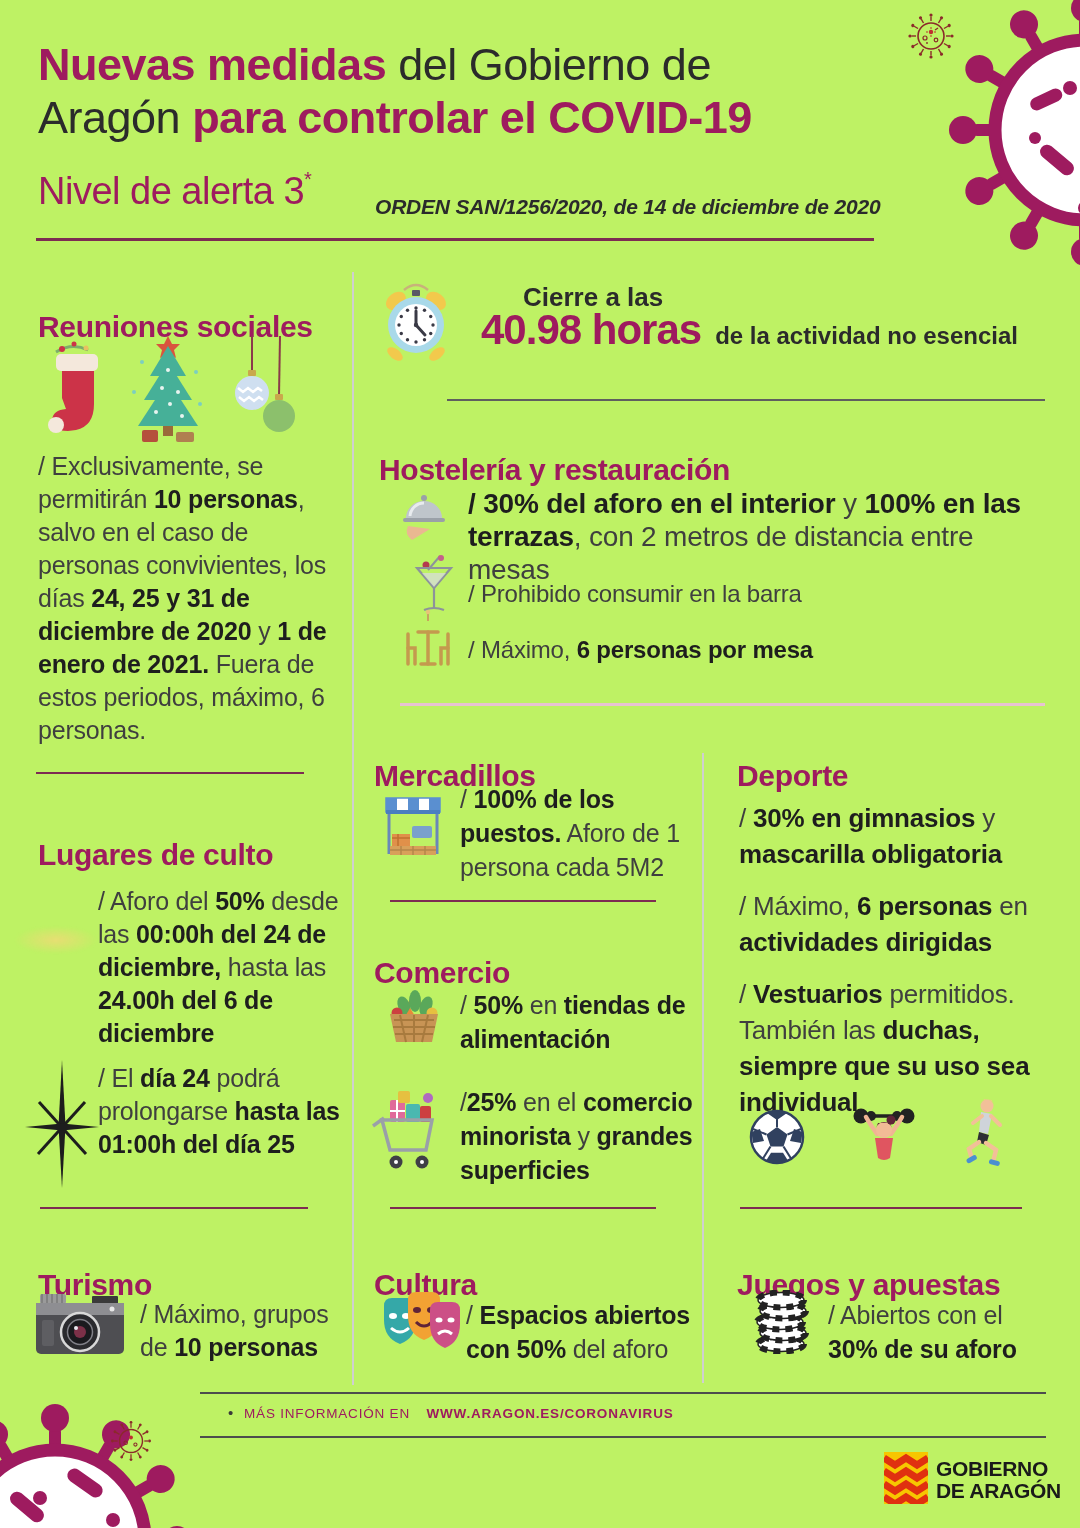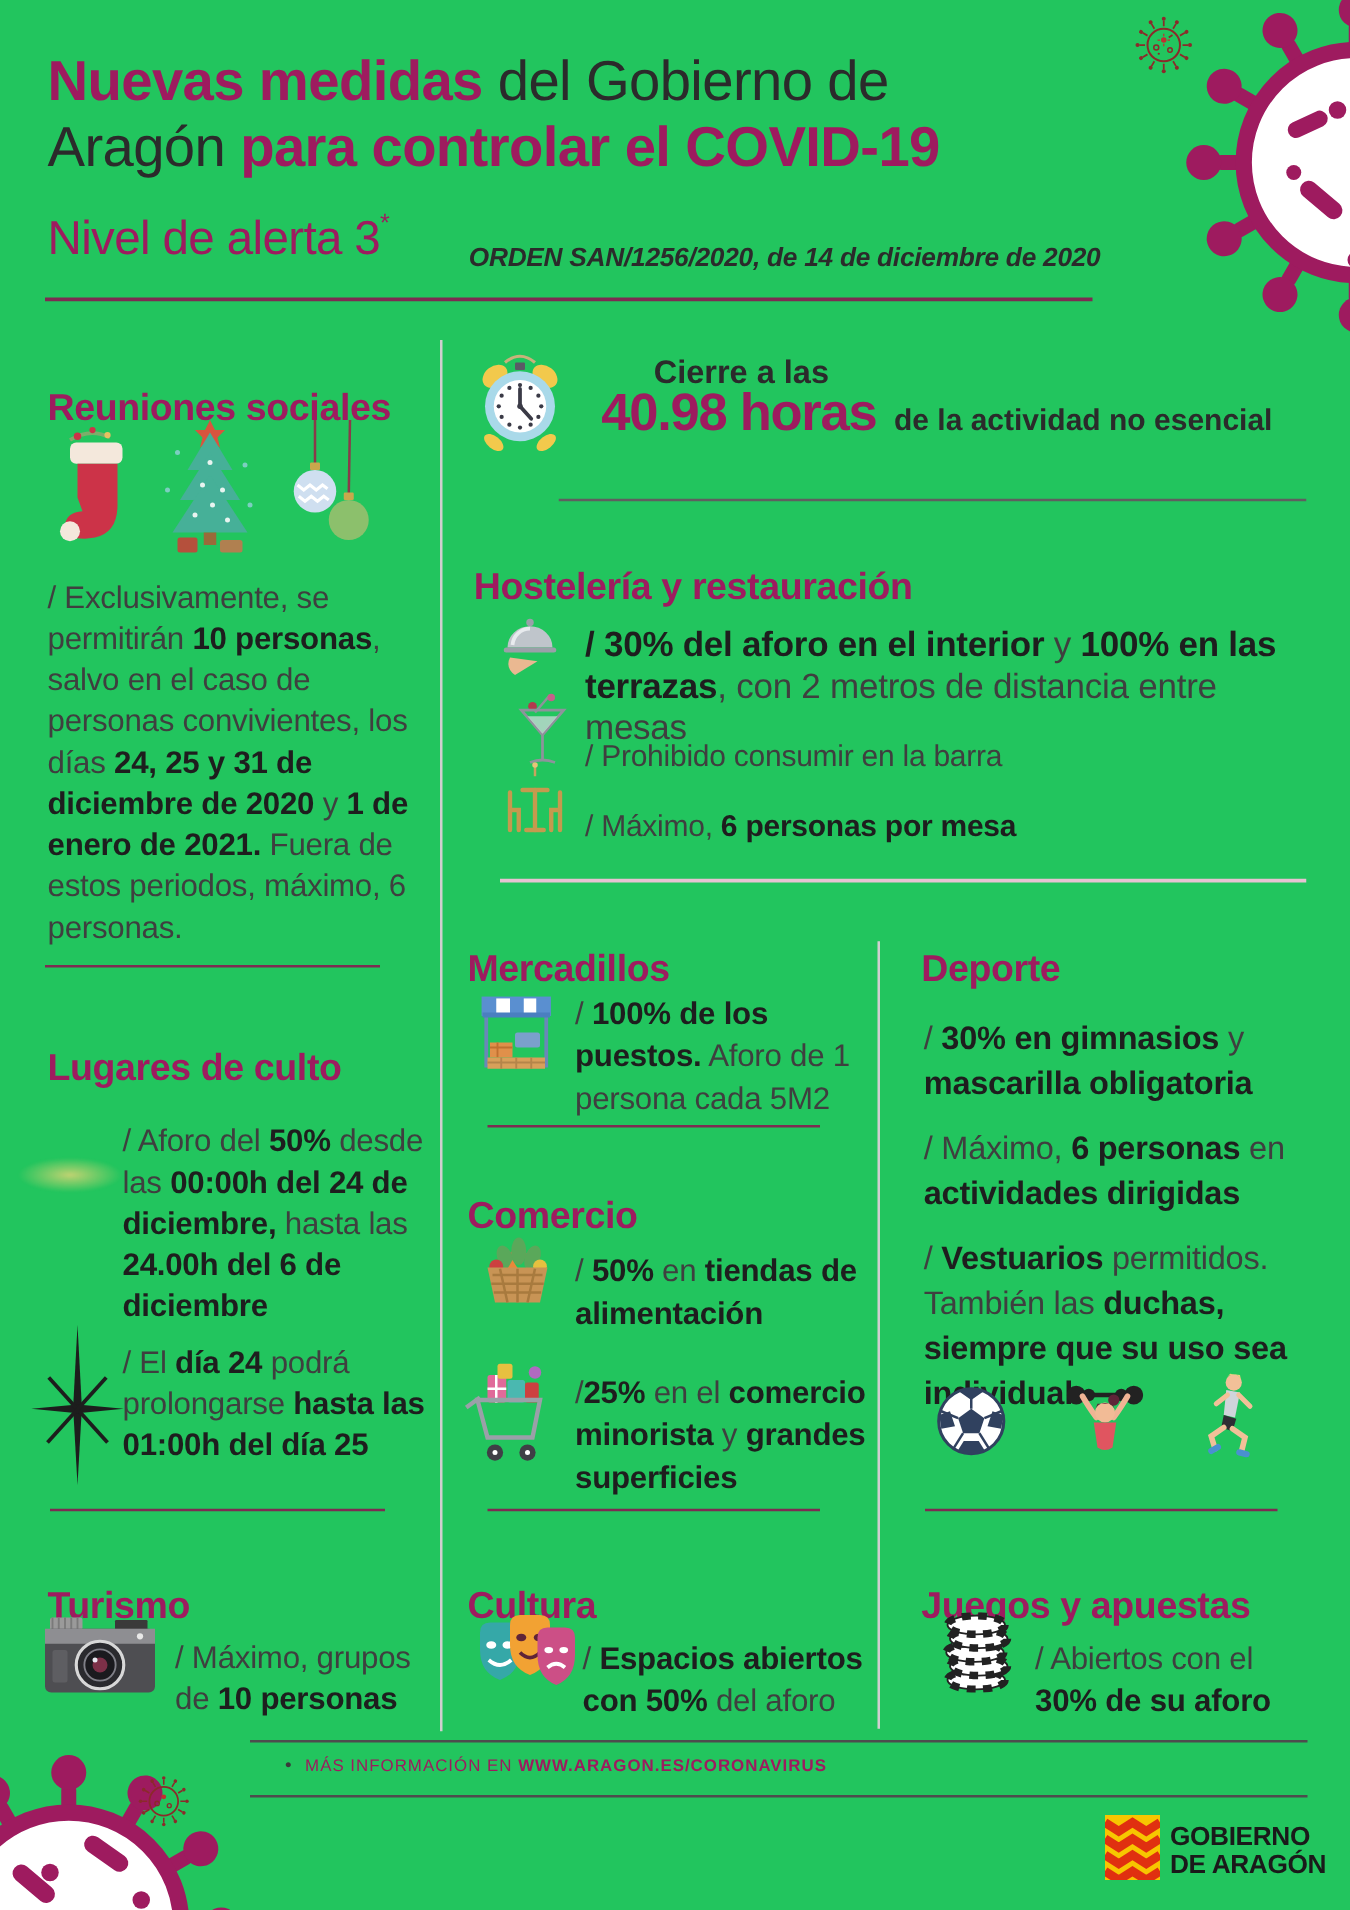--- a/index.html
+++ b/index.html
@@ -3,7 +3,7 @@
 <meta charset="utf-8">
 <style>
   html,body{margin:0;padding:0;background:#e8e8e8;}
-  .page{position:relative;width:1080px;height:1528px;background:#22c55e;overflow:hidden;
+  .page{position:relative;width:1080px;height:1528px;background:#bef264;overflow:hidden;
         font-family:"Liberation Sans", sans-serif;margin:0 auto;}
   .abs{position:absolute;}
   .accent{color:#9e1b5f;}

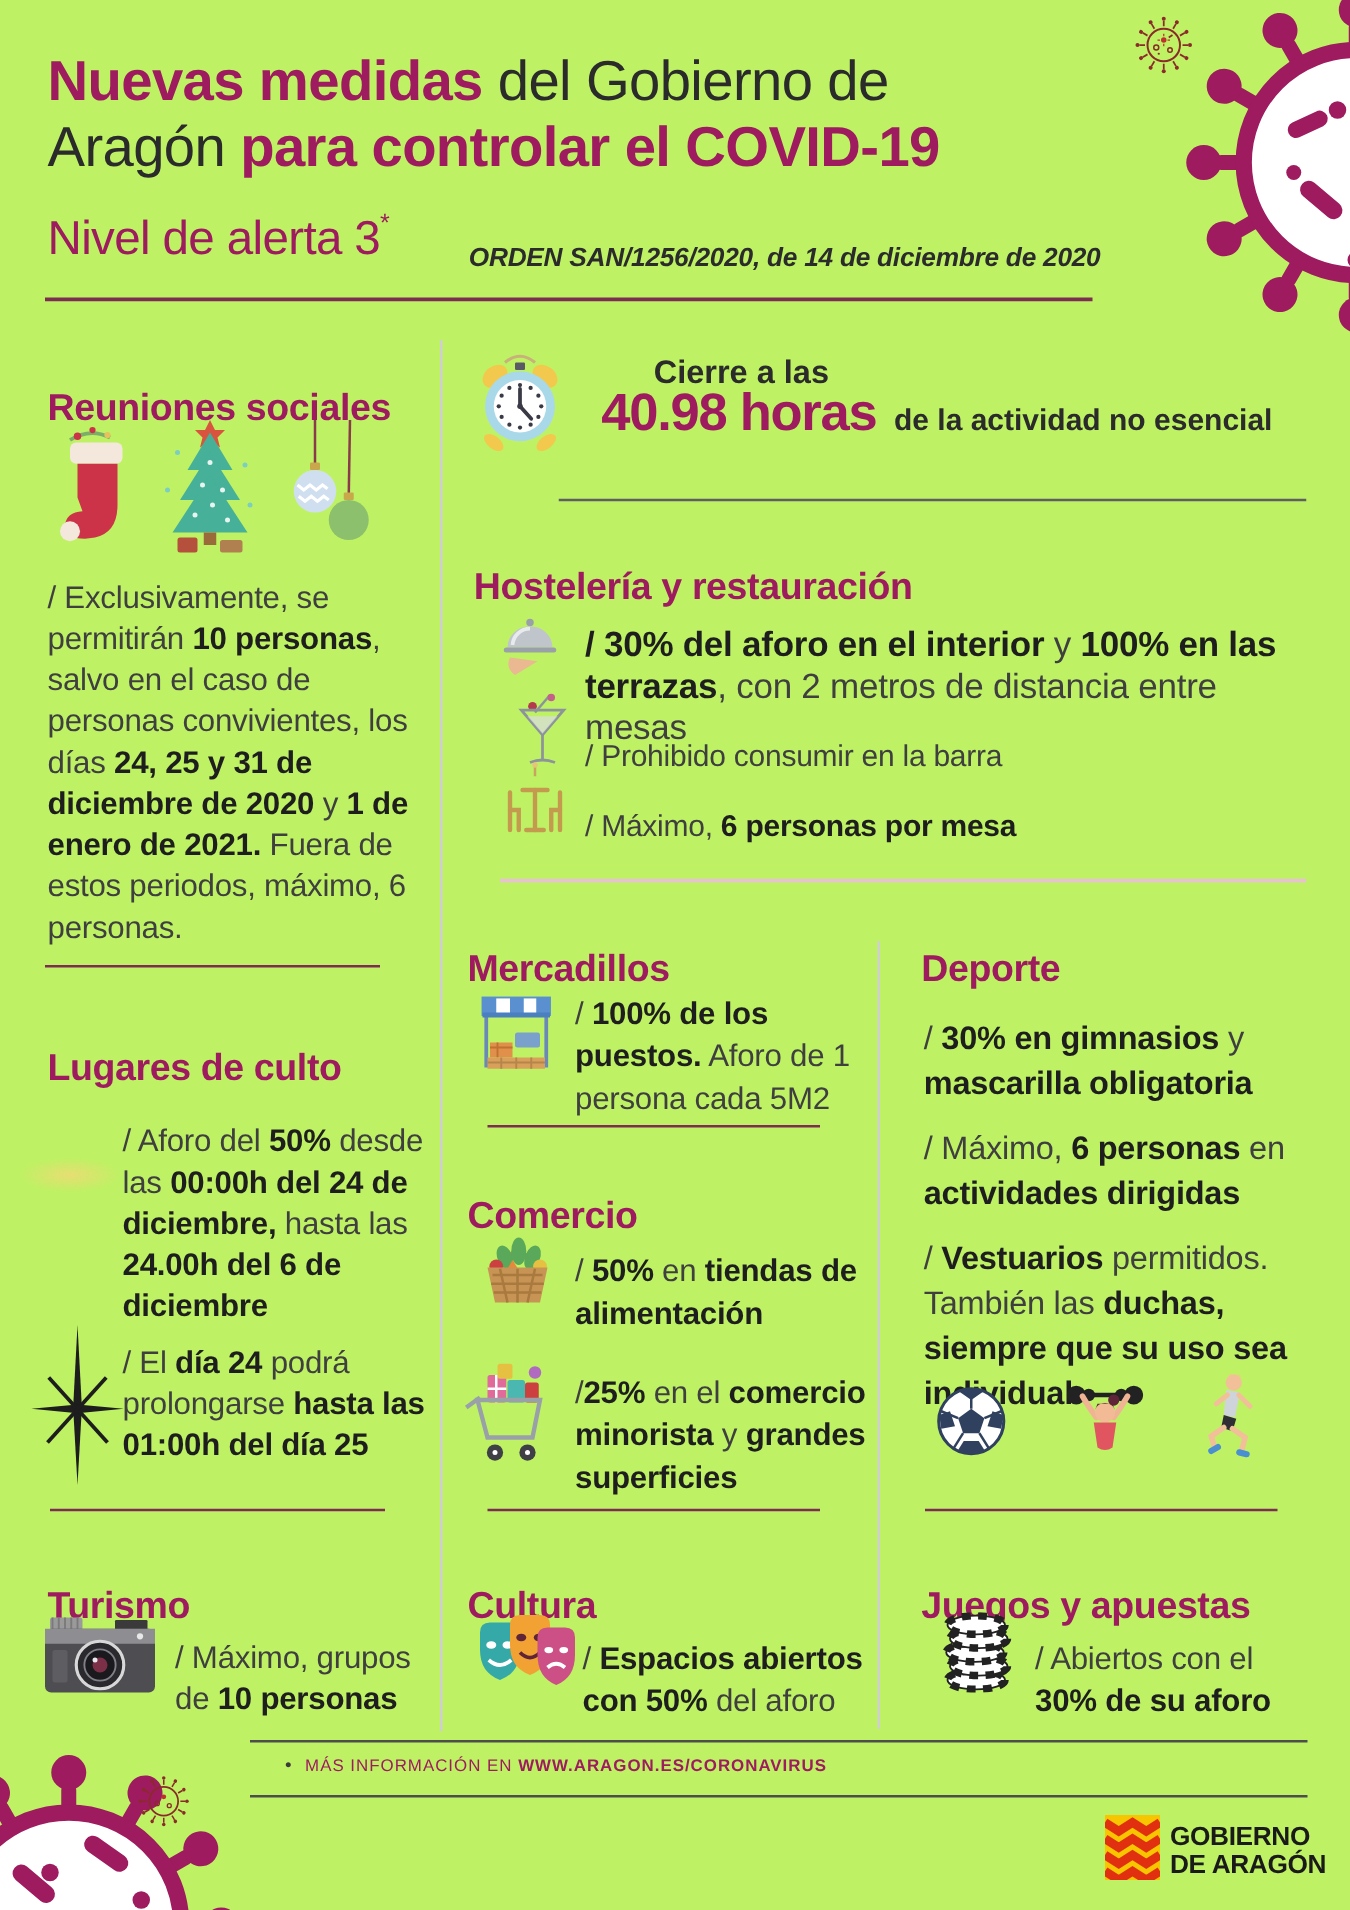--- a/index.html
+++ b/index.html
@@ -13,7 +13,7 @@
   .alert sup{font-size:20px;vertical-align:18px;}
   .order{font-size:21px;font-style:italic;font-weight:bold;color:#2b2b2b;letter-spacing:-0.2px;}
   .sec-title{font-size:30px;font-weight:bold;color:#9e1b5f;letter-spacing:-0.3px;margin-top:28px;}
-  .body-text{font-size:25px;line-height:33px;color:#3f3f3f;letter-spacing:-0.2px;margin-top:12px;}
+  .body-text{font-size:25px;line-height:33px;color:#3f3f3f;letter-spacing:-0.2px;}
   .body-text b{color:#1e1e1e;}
   .rule{background:#7d2c52;height:2px;}
   .rule-dark{background:#5f5f5f;height:2px;}

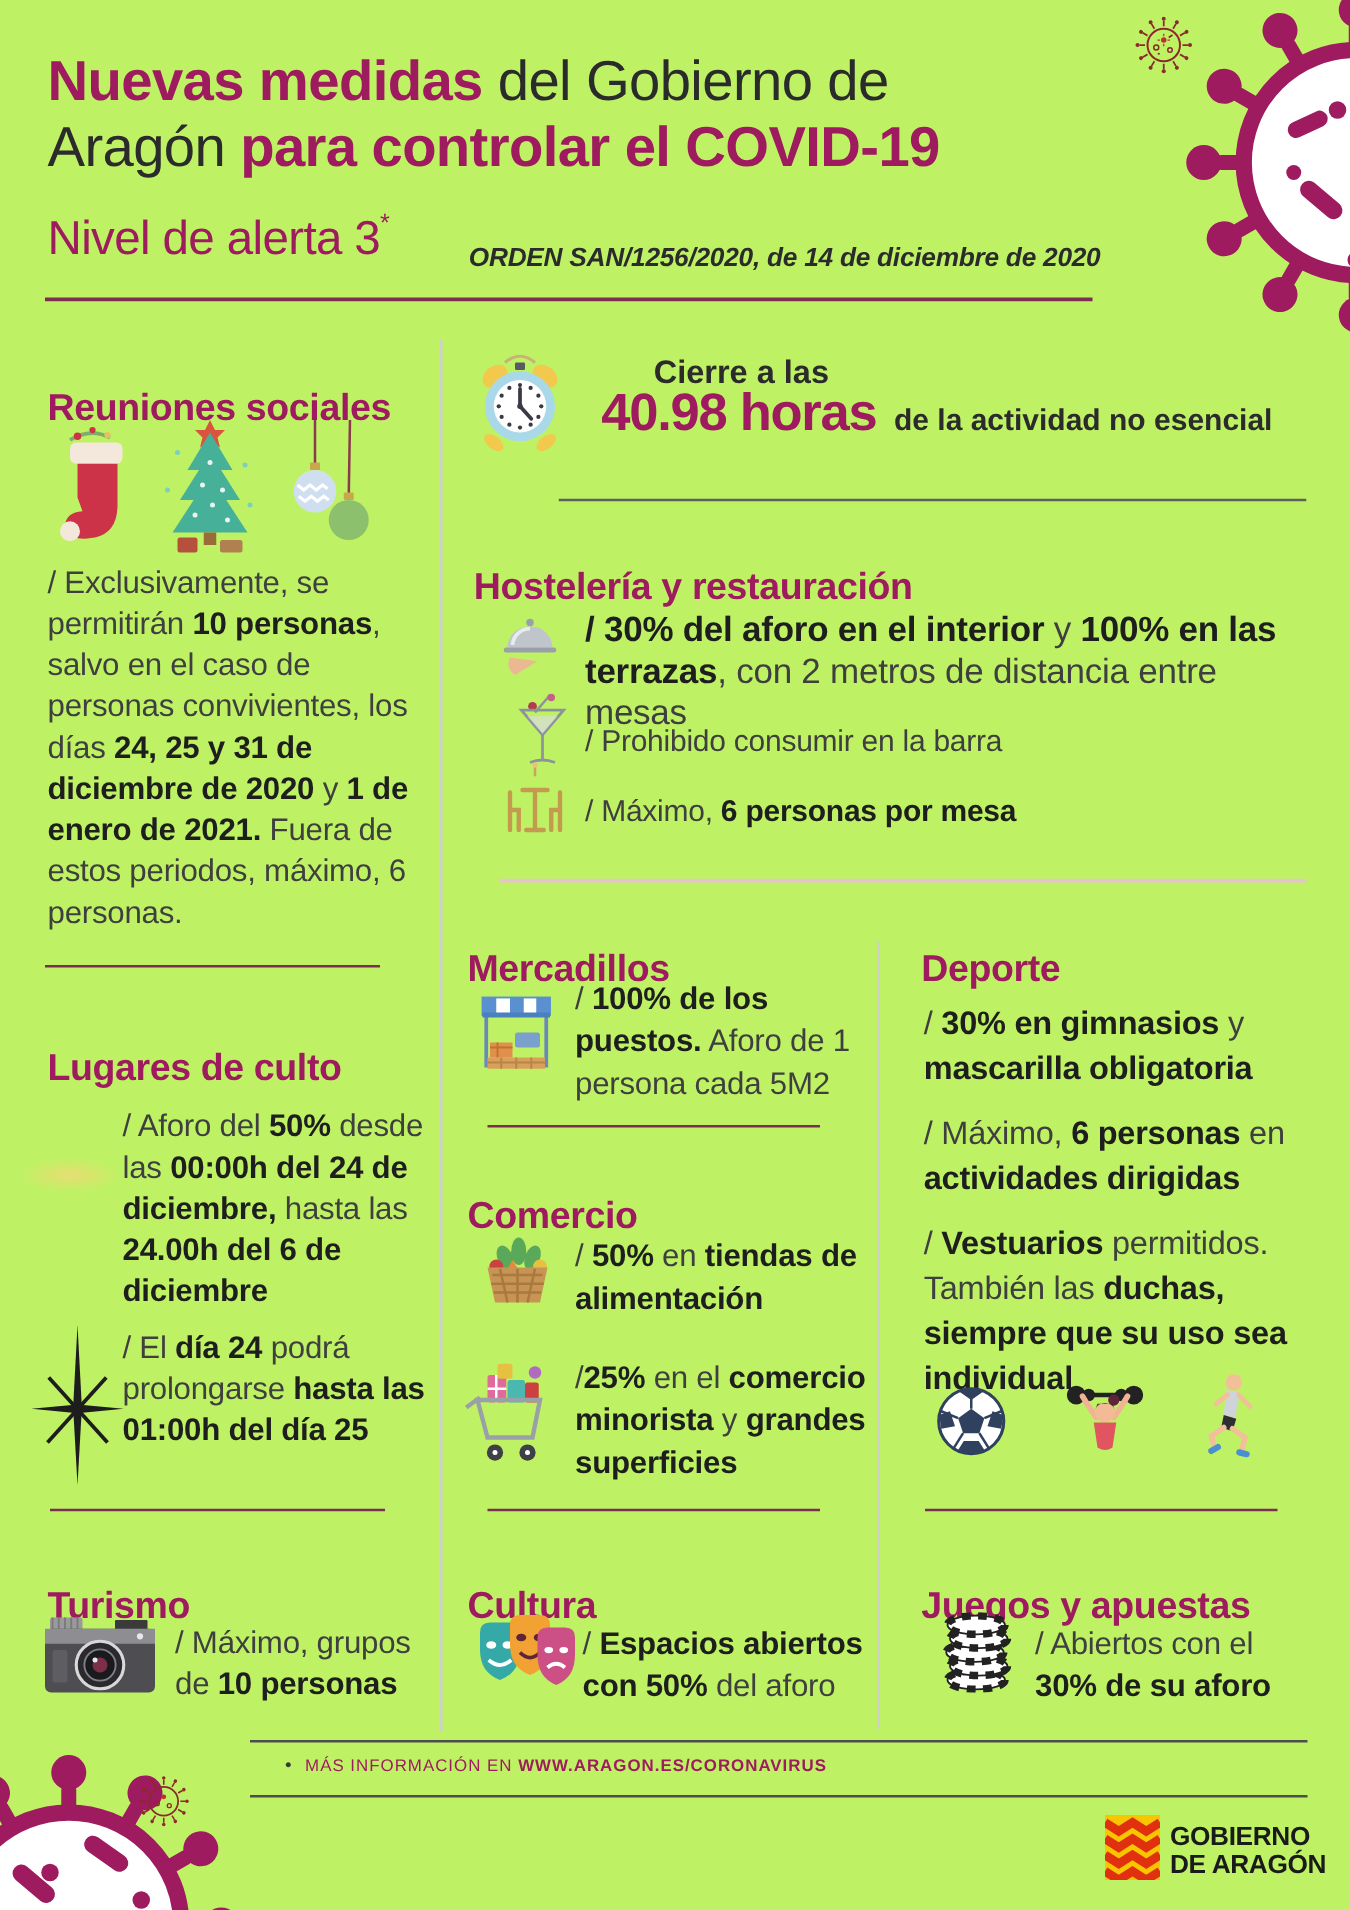--- a/index.html
+++ b/index.html
@@ -24,7 +24,7 @@
   .closure-suffix{font-size:24px;font-weight:bold;color:#2b2b2b;margin-left:14px;}
   .footer-info{font-size:13.5px;color:#9e1b5f;letter-spacing:0.8px;}
   .footer-info .bullet{color:#3a3a3a;margin-right:10px;font-size:15px;}
-  .footer-info b{font-weight:bold;}
+  .footer-info b{font-weight:bold;margin-left:12px;}
   .logo-text{font-size:21px;line-height:22px;font-weight:bold;color:#1a1a1a;letter-spacing:-0.3px;}
 </style>
 </head>

